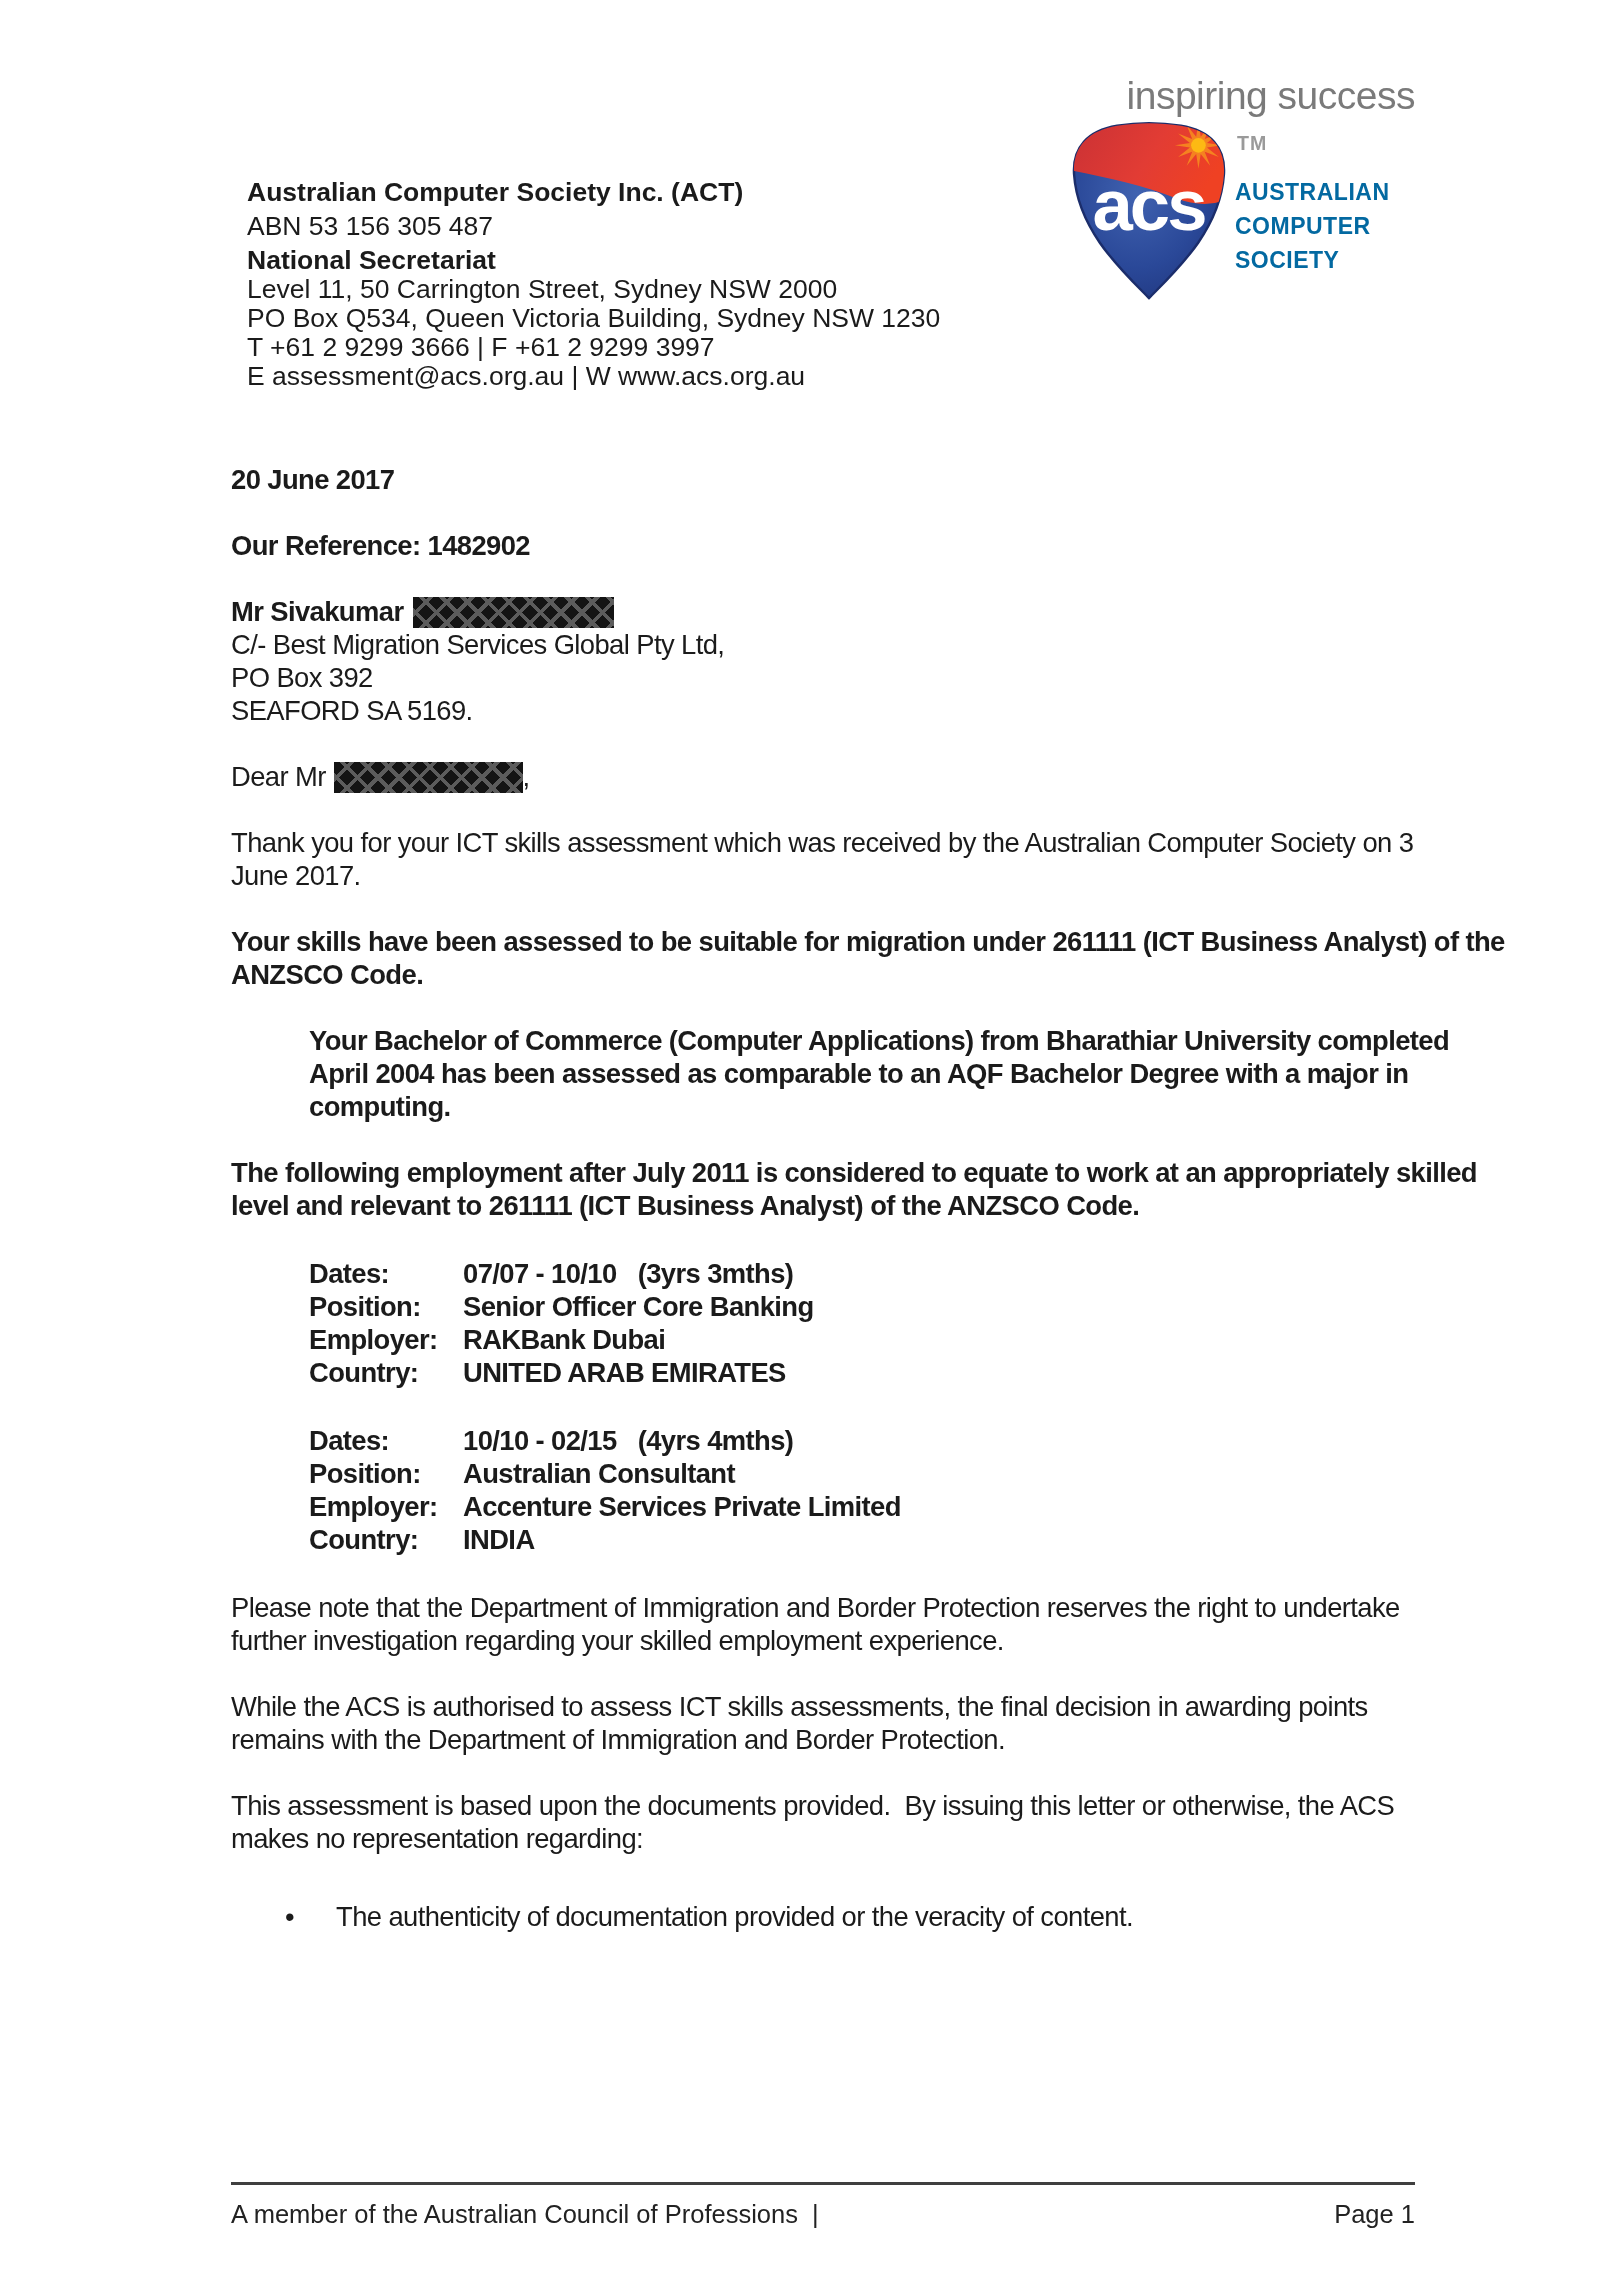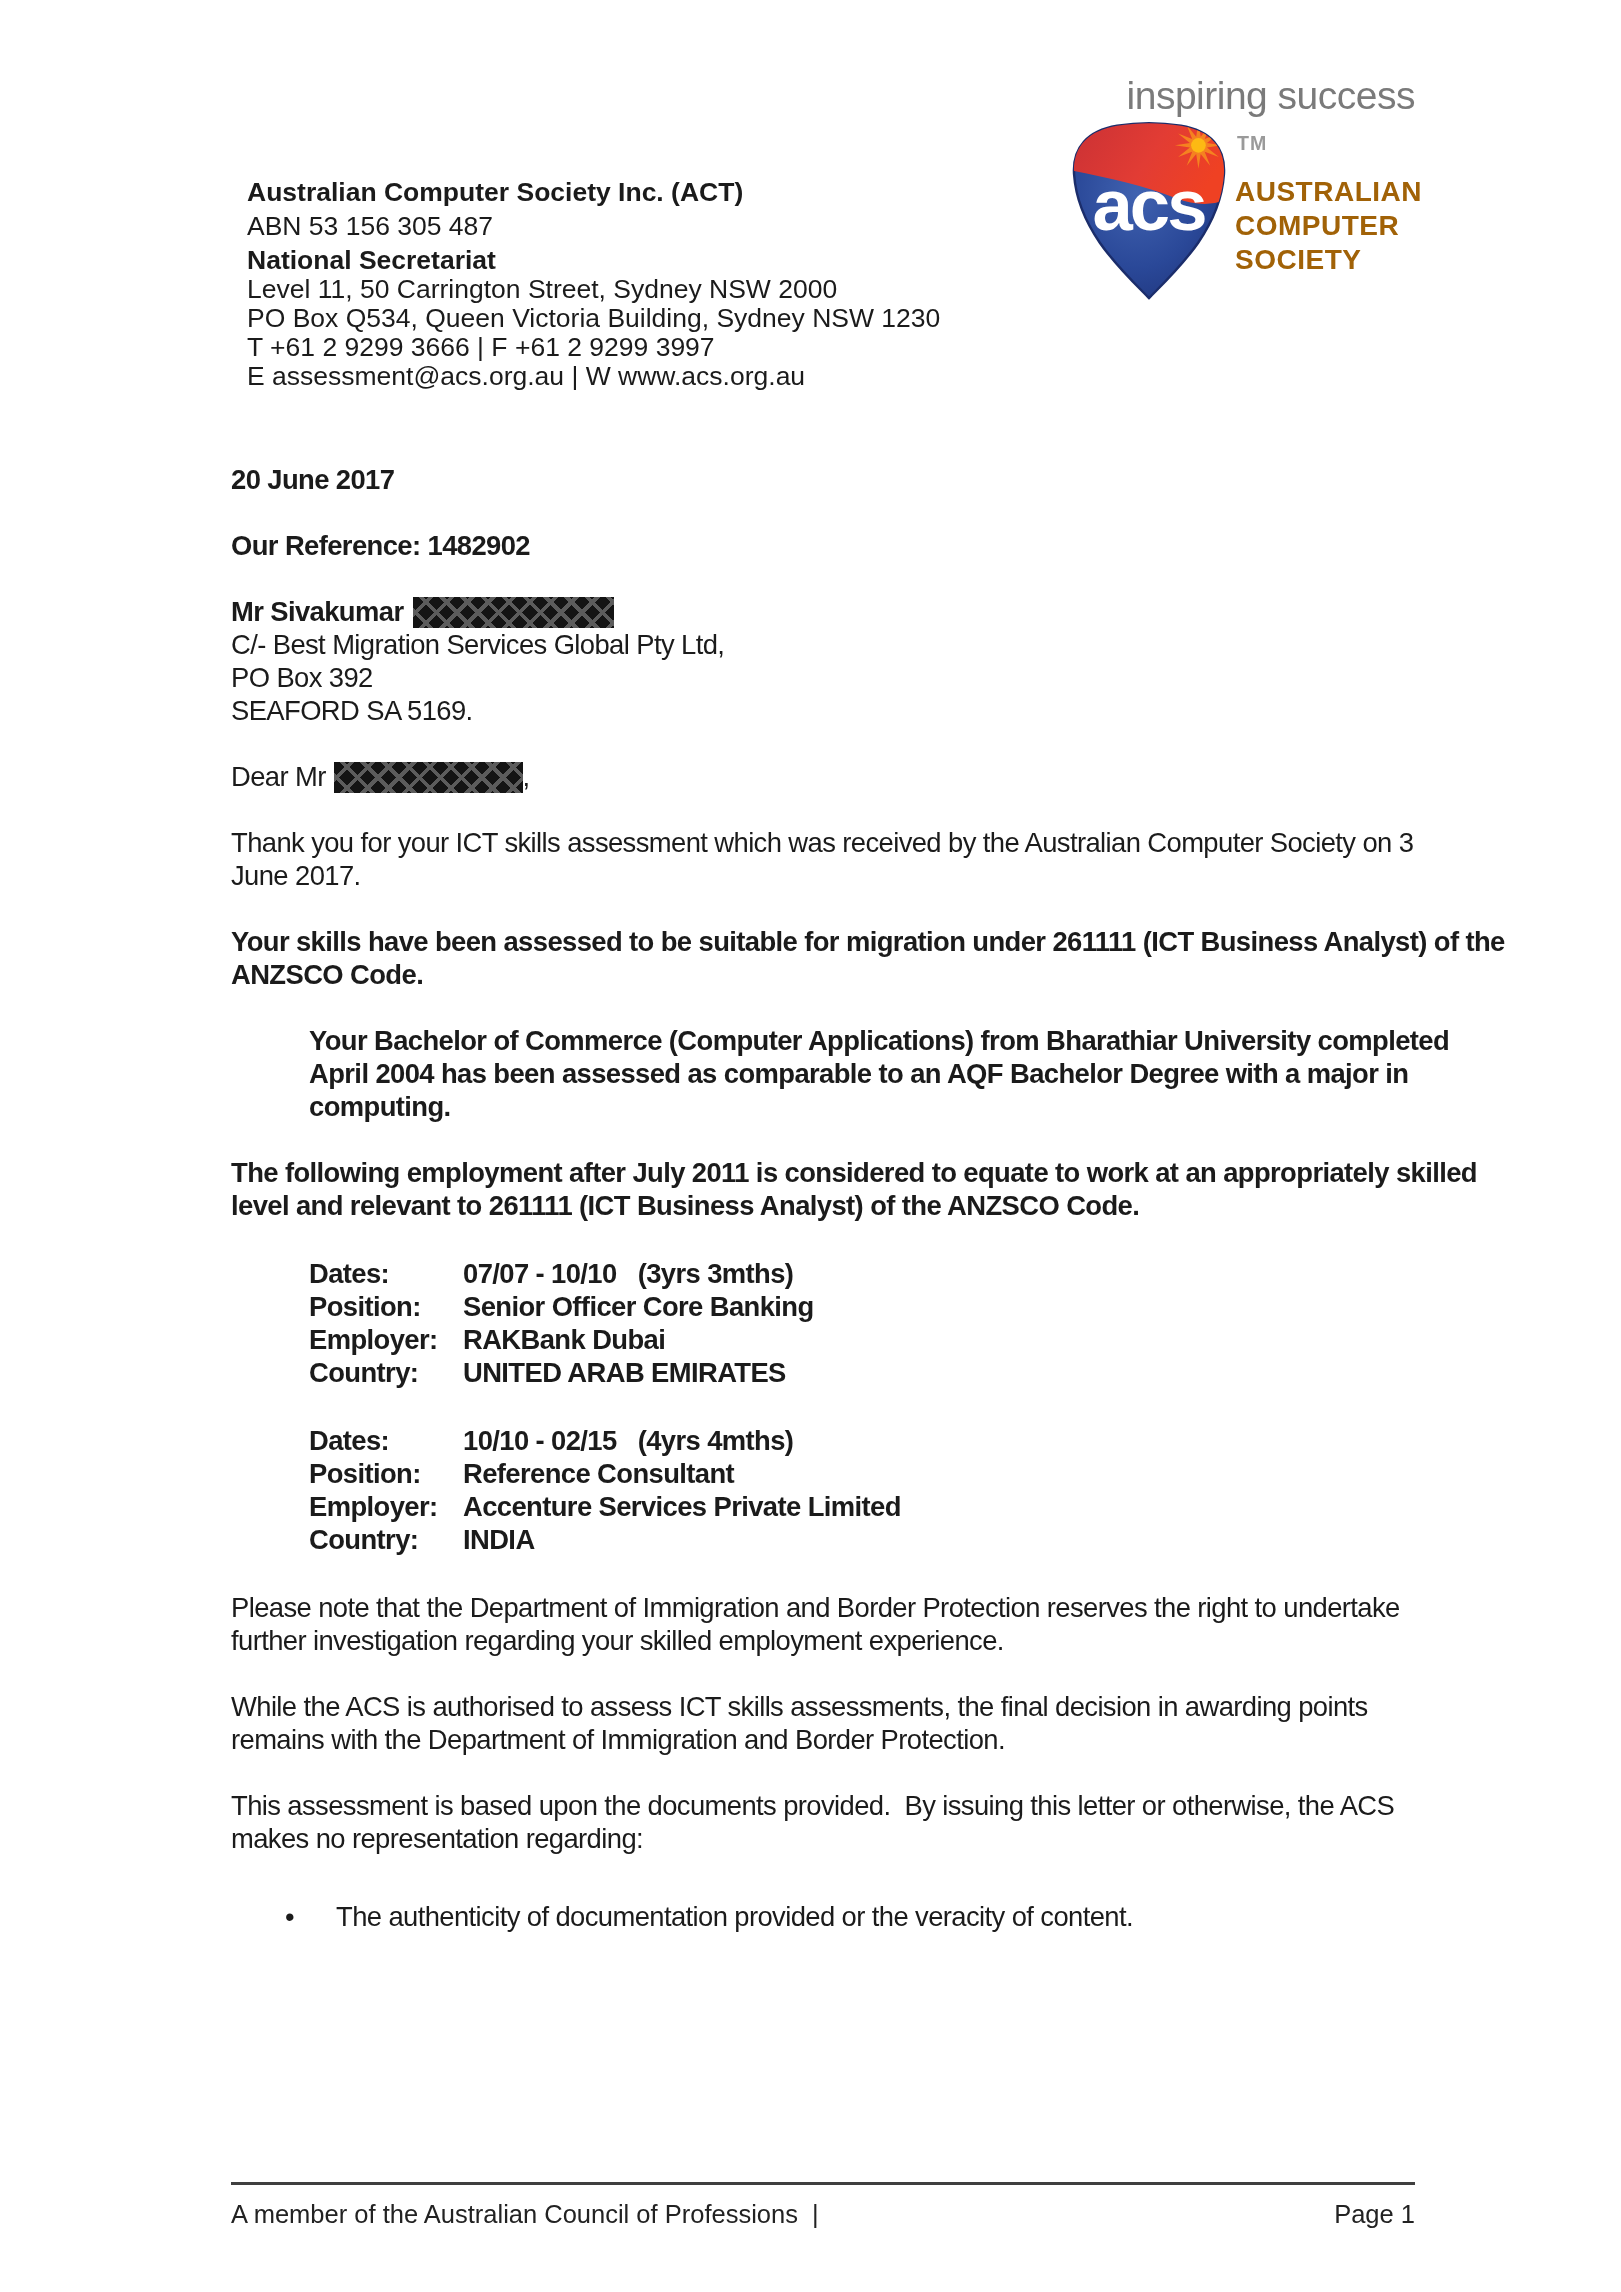--- a/index.html
+++ b/index.html
@@ -29,7 +29,7 @@
   .logo{position:absolute;left:1068px;top:110px;width:510px;height:206px;}
   .logo svg{position:absolute;left:0;top:5.9px;}
   .logo .tm{position:absolute;left:169px;top:21.6px;font-size:19.6px;font-weight:bold;color:#9a9a9a;letter-spacing:1px;}
-  .logo .orgname{position:absolute;left:167px;top:65px;font-size:28px;font-weight:bold;line-height:34px;color:#a16207;letter-spacing:0.5px;}
+  .logo .orgname{position:absolute;left:167px;top:65px;font-size:23px;font-weight:bold;line-height:34px;color:#0369a1;letter-spacing:0.5px;}
 
   
   .body-text{font-size:27.4px;line-height:33px;letter-spacing:-0.6px;}

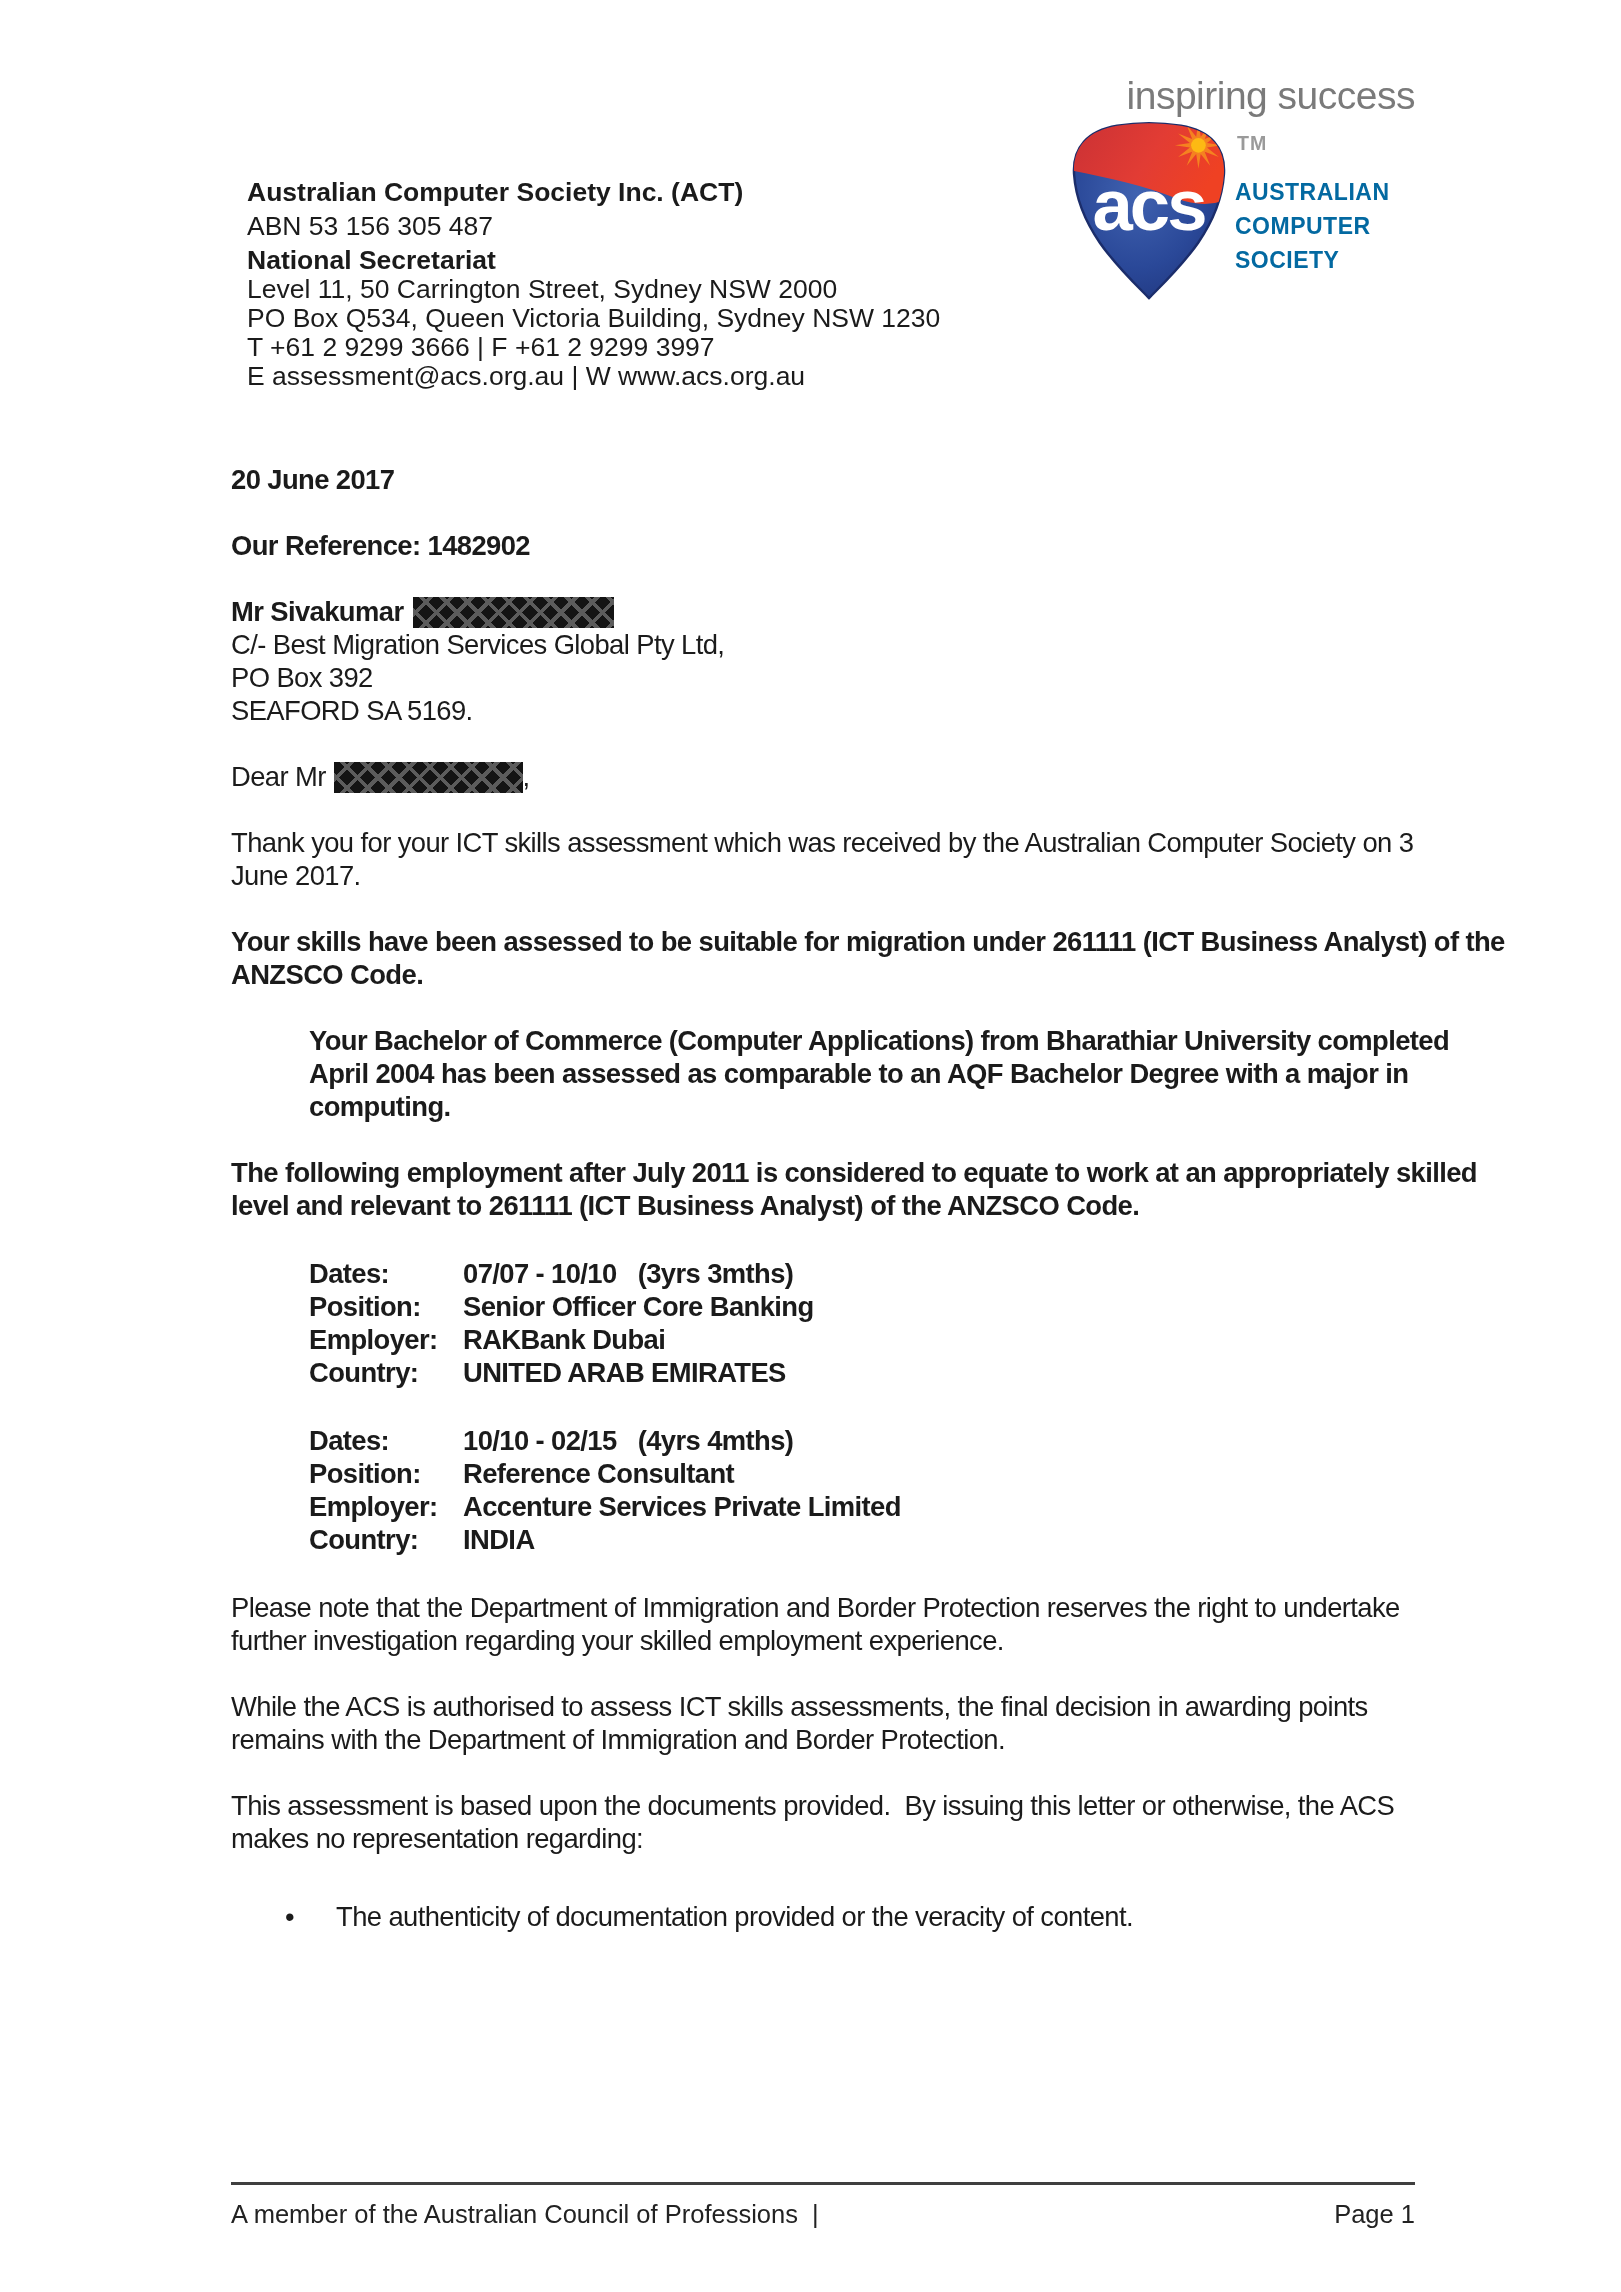--- a/index.html
+++ b/index.html
@@ -163,7 +163,7 @@
 
       <div class="emp-block">
         <div class="emp-row"><span class="emp-label">Dates:</span><span class="emp-value">10/10 - 02/15   (4yrs 4mths)</span></div>
-        <div class="emp-row"><span class="emp-label">Position:</span><span class="emp-value">Reference Consultant</span></div>
+        <div class="emp-row"><span class="emp-label">Position:</span><span class="emp-value">Australian Consultant</span></div>
         <div class="emp-row"><span class="emp-label">Employer:</span><span class="emp-value">Accenture Services Private Limited</span></div>
         <div class="emp-row"><span class="emp-label">Country:</span><span class="emp-value">INDIA</span></div>
       </div>

